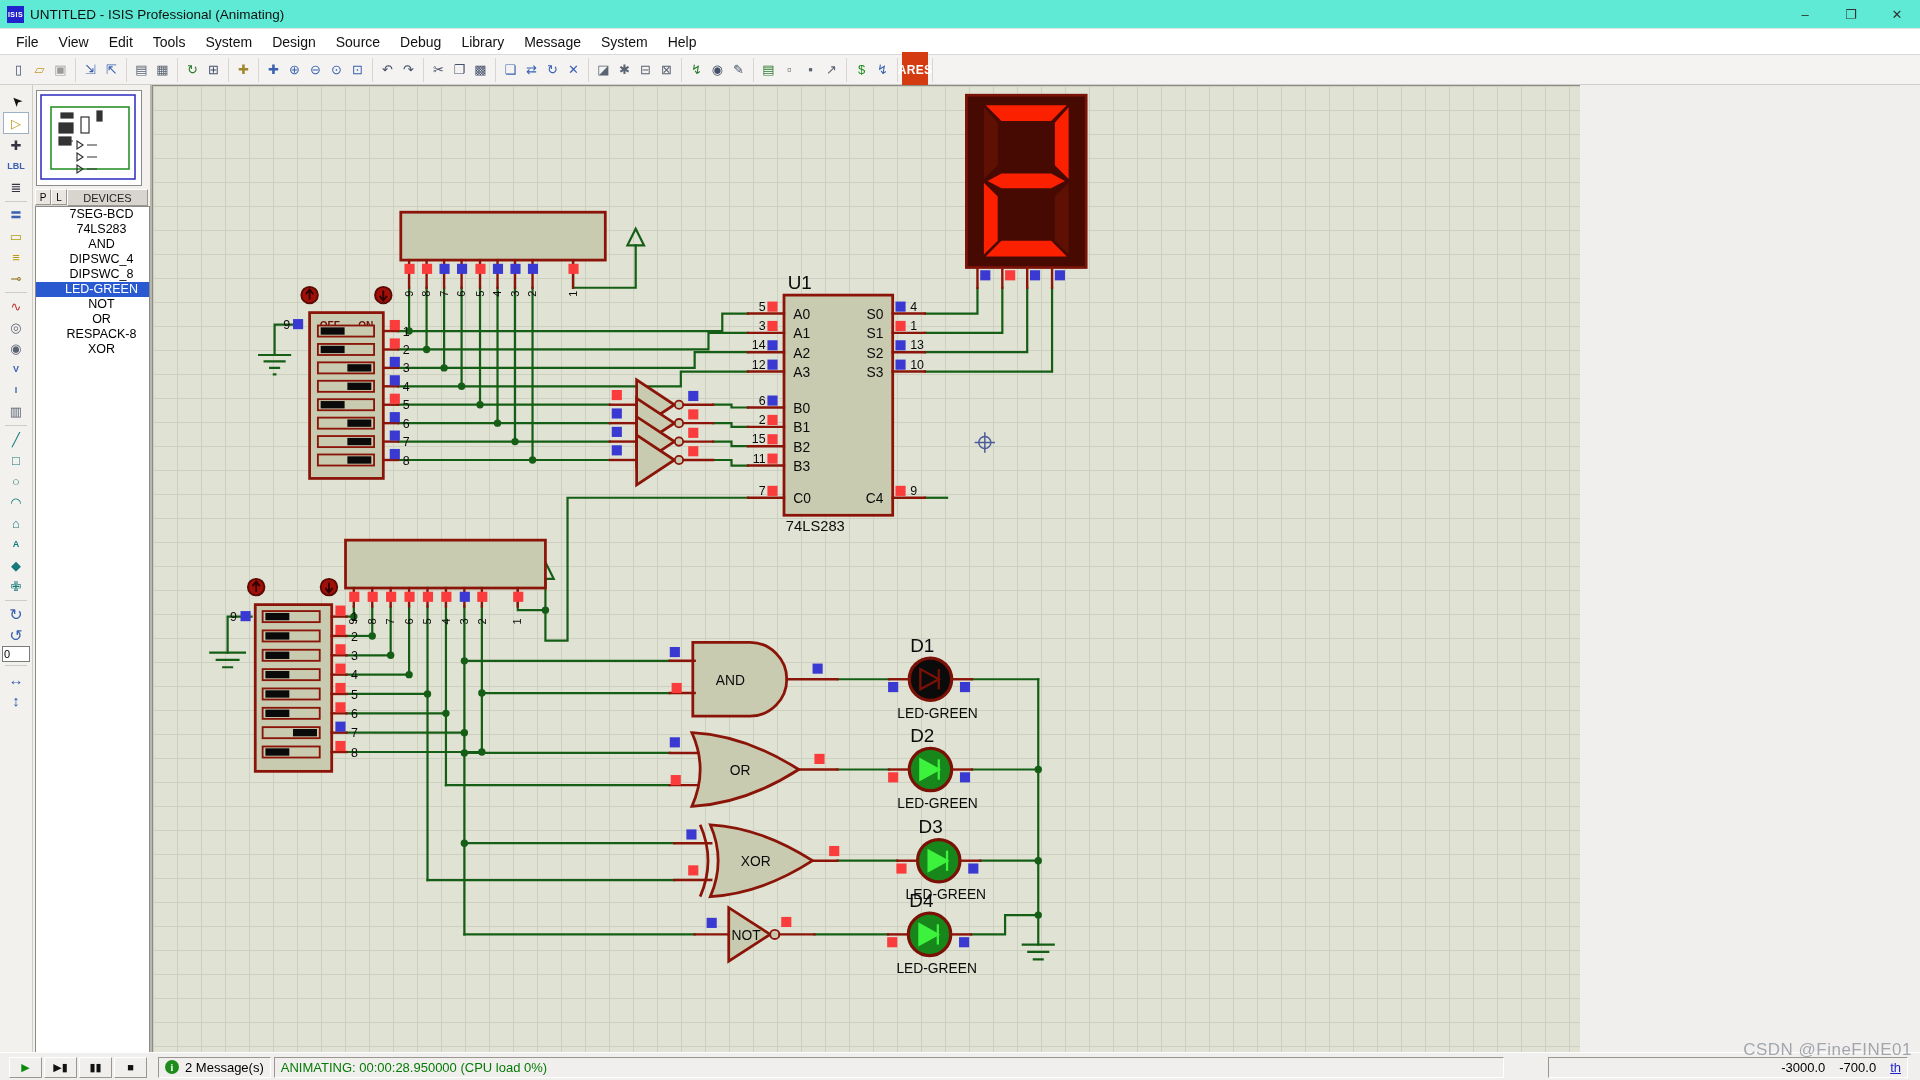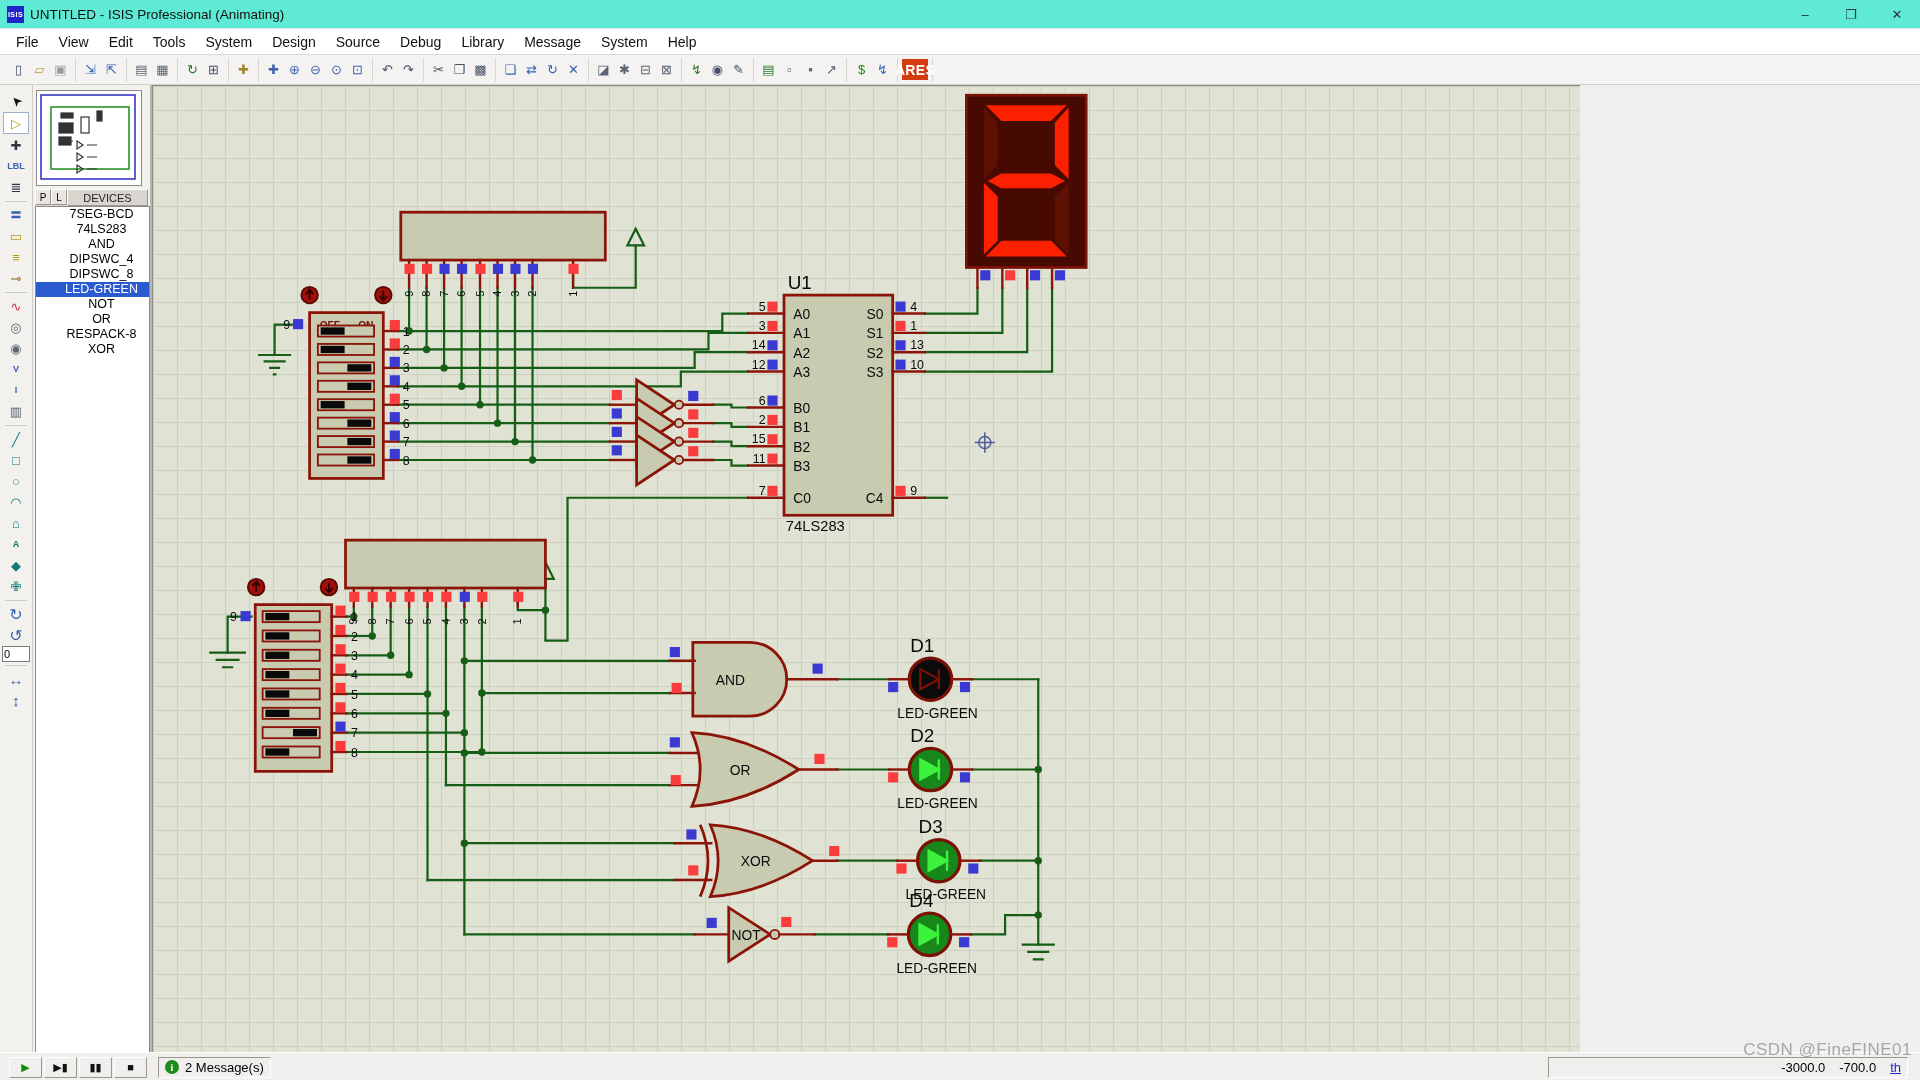--- a/index.html
+++ b/index.html
@@ -18,7 +18,7 @@
   #toolbar{height:29px;background:#f4f3f1;display:flex;align-items:center;padding-left:4px;border-bottom:1px solid #d0cfcc;}
   .tgroup{display:flex;align-items:center;padding:0 4px;border-right:1px solid #d9d6d1;height:24px;}
   .ticon{width:21px;height:21px;display:flex;align-items:center;justify-content:center;font-size:13px;color:#4f5d70;}
-  .ticon.ares{font-size:14px;font-weight:bold;color:#fff;background:#d43b10;width:26px;height:21px;letter-spacing:.3px;}
+  .ticon.ares{font-size:12px;font-weight:bold;color:#fff;background:#d43b10;width:26px;height:35px;letter-spacing:.3px;}
   
   #mainrow{position:relative;height:970px;background:#f0efed;}
   #toolstrip{position:absolute;left:0;top:0;width:33px;height:970px;background:#f2f1ee;border-right:1px solid #cfccc7;

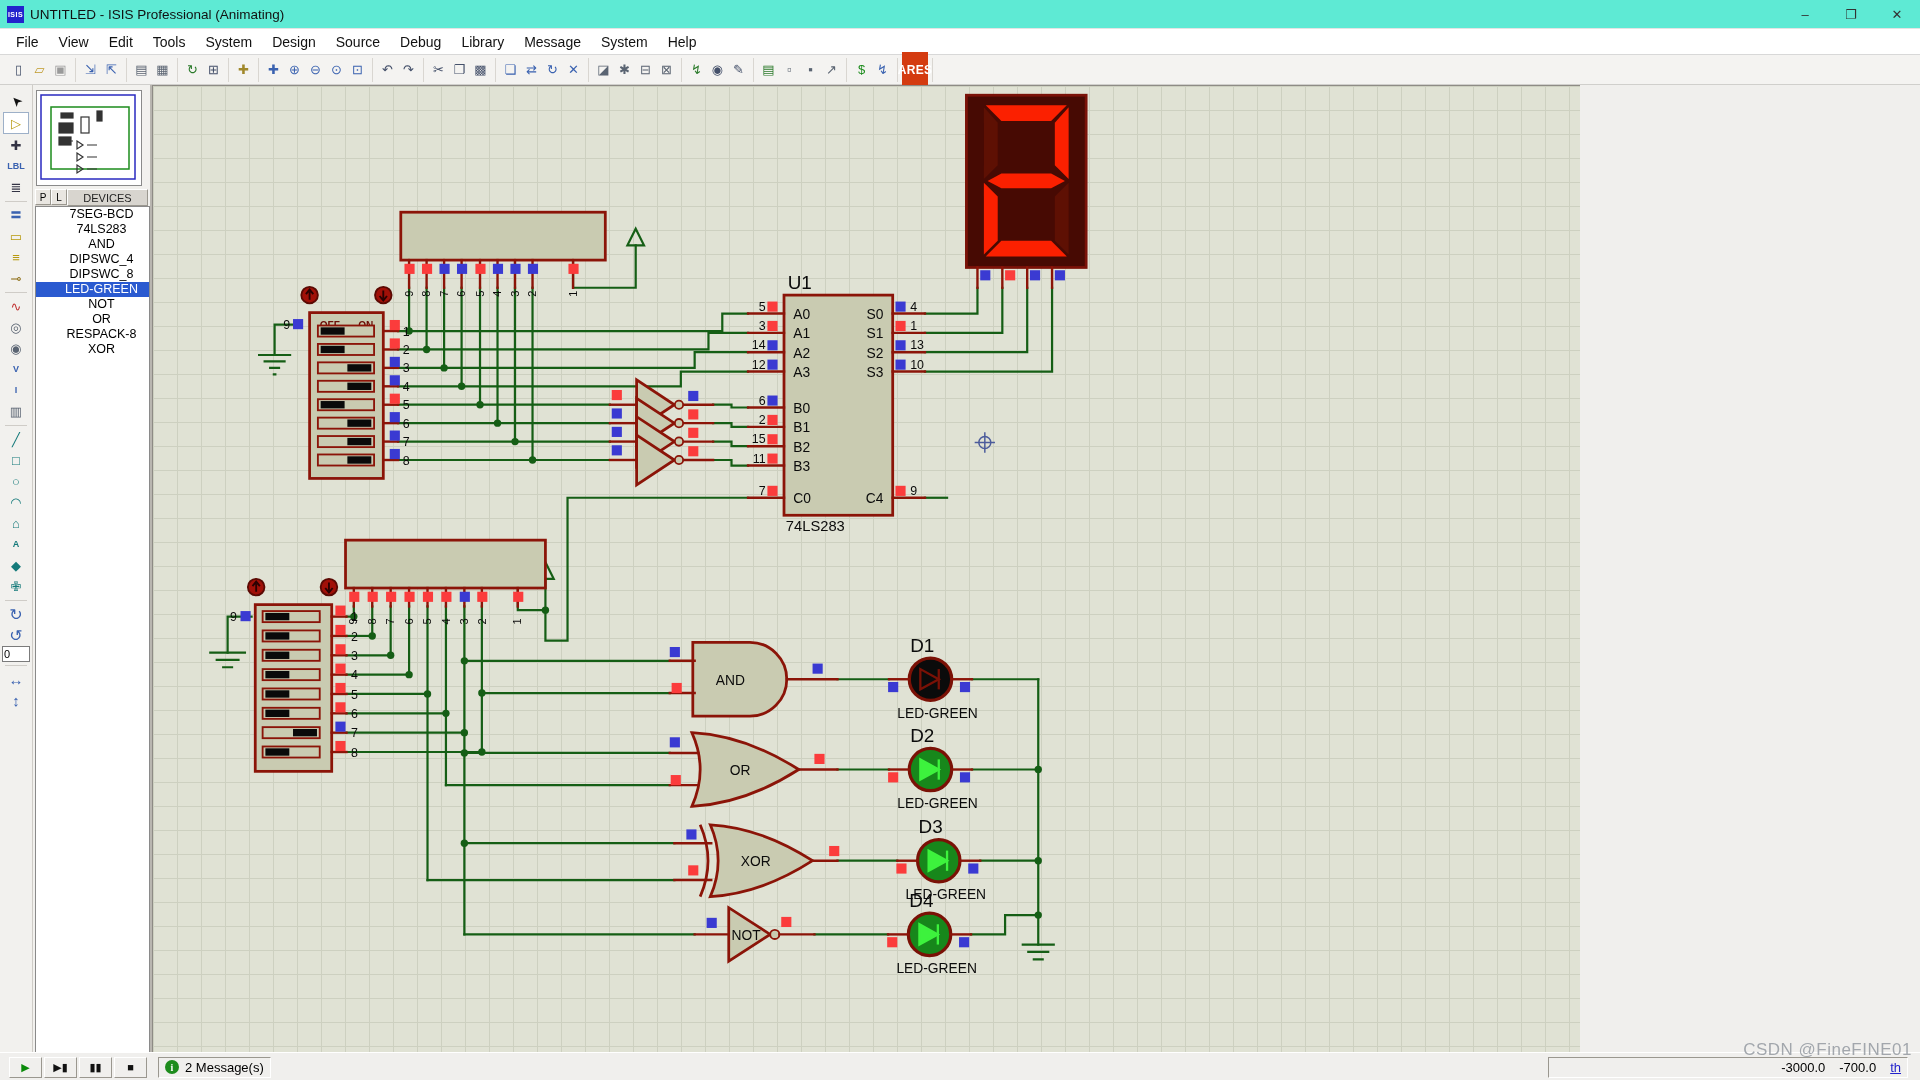--- a/index.html
+++ b/index.html
@@ -795,6 +795,9 @@
     <div id="msg-icon">i</div>
     <span>2 Message(s)</span>
   </div>
+  <div class="sb-panel" style="width:1230px;">
+    <span id="anim-text">ANIMATING: 00:00:28.950000 (CPU load 0%)</span>
+  </div>
   <div class="sb-panel" id="coords">
     <span>-3000.0</span>
     <span>-700.0</span>

